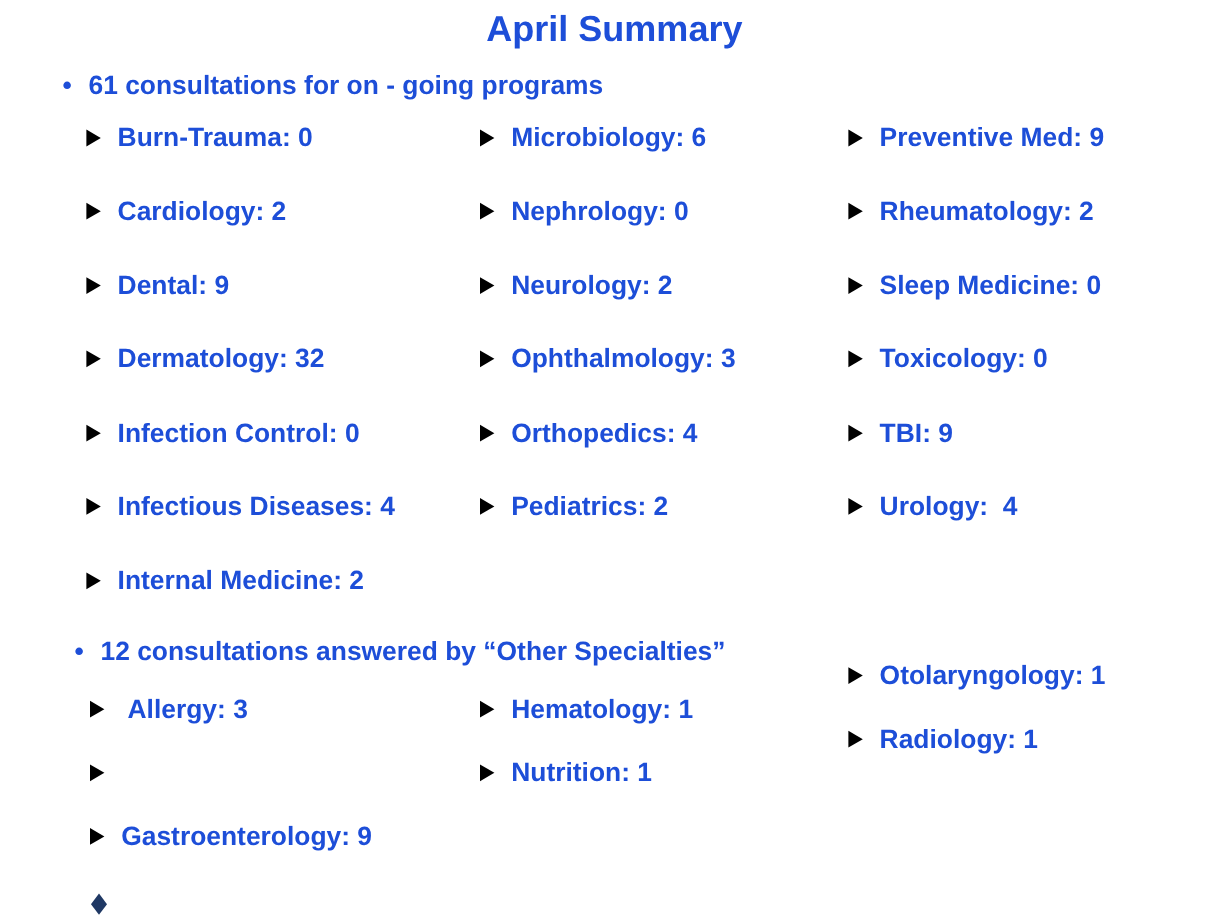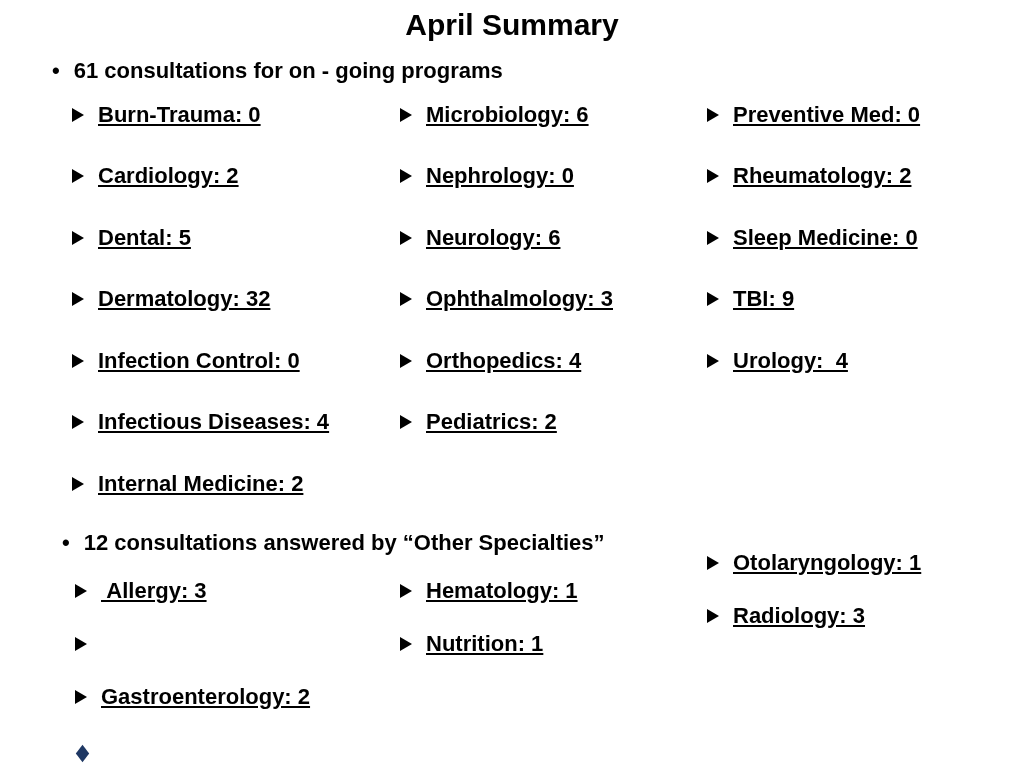--- a/index.html
+++ b/index.html
@@ -16,7 +16,7 @@
     width: 1024px;
     height: 768px;
     background: #ffffff;
-    color: #000000;
+    color: #1d4ed8;
   }
   .title {
     position: absolute;

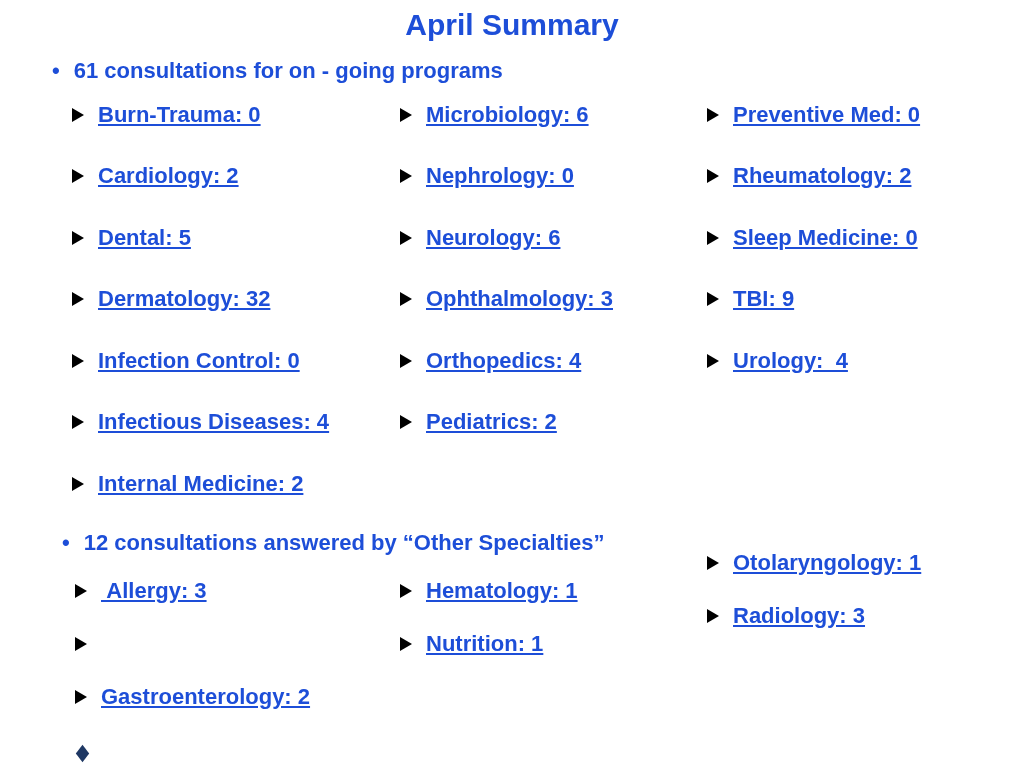--- a/index.html
+++ b/index.html
@@ -44,7 +44,6 @@
   }
   .col {
     position: absolute;
-    text-decoration: underline;
   }
   .item {
     display: flex;

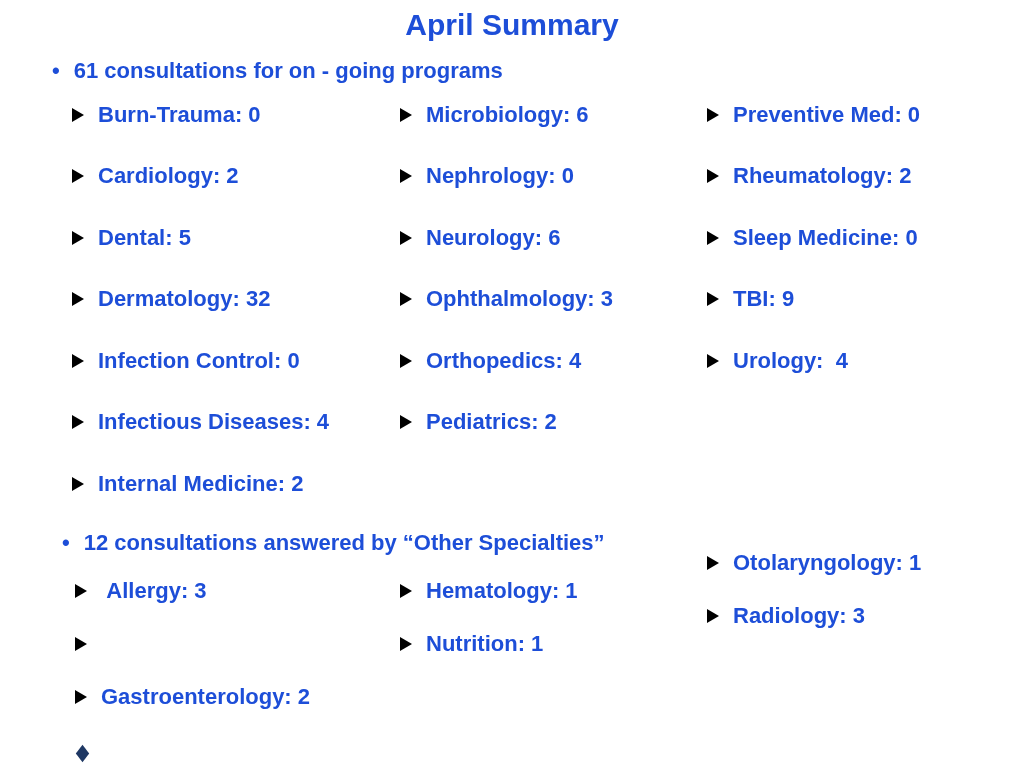--- a/index.html
+++ b/index.html
@@ -151,7 +151,7 @@
   <div class="col sec1" style="left:707px; top:84px;">
     <div class="item">
       <span class="tri"></span>
-      <span class="lbl">Preventive Med: 0</span>
+      <span class="lbl">Preventive Med: 9</span>
     </div>
     <div class="item">
       <span class="tri"></span>

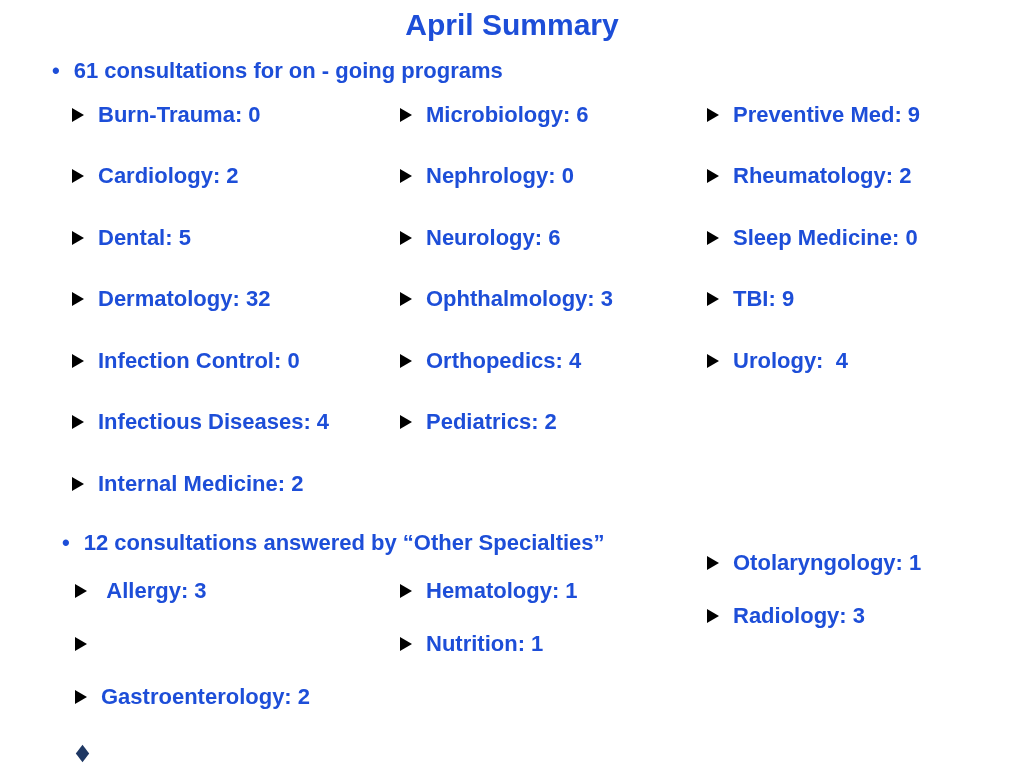--- a/index.html
+++ b/index.html
@@ -101,7 +101,7 @@
     </div>
     <div class="item">
       <span class="tri"></span>
-      <span class="lbl">Dental: 5</span>
+      <span class="lbl">Dental: 9</span>
     </div>
     <div class="item">
       <span class="tri"></span>

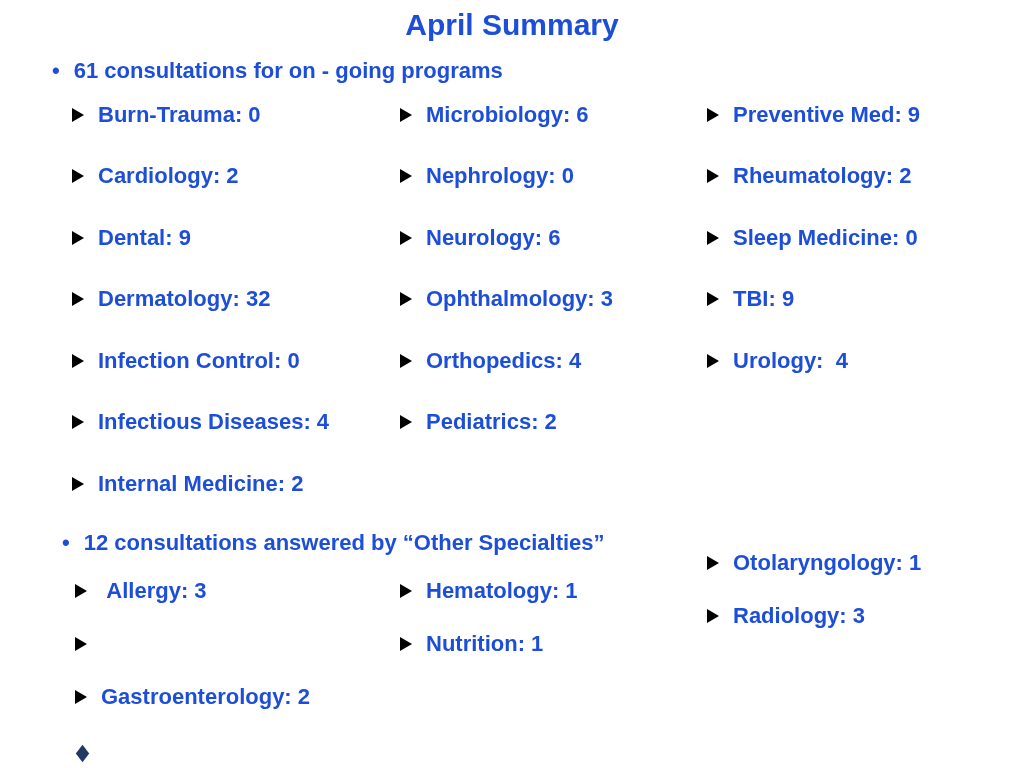--- a/index.html
+++ b/index.html
@@ -132,7 +132,7 @@
     </div>
     <div class="item">
       <span class="tri"></span>
-      <span class="lbl">Neurology: 6</span>
+      <span class="lbl">Neurology: 2</span>
     </div>
     <div class="item">
       <span class="tri"></span>

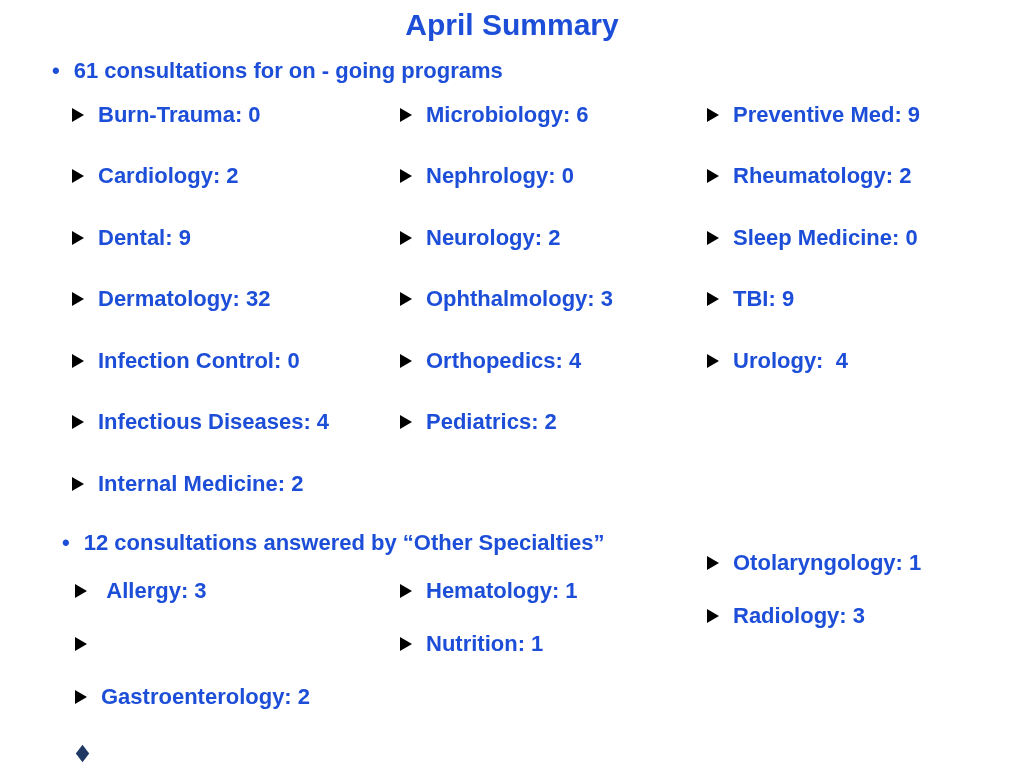--- a/index.html
+++ b/index.html
@@ -163,6 +163,10 @@
     </div>
     <div class="item">
       <span class="tri"></span>
+      <span class="lbl">Toxicology: 0</span>
+    </div>
+    <div class="item">
+      <span class="tri"></span>
       <span class="lbl">TBI: 9</span>
     </div>
     <div class="item">

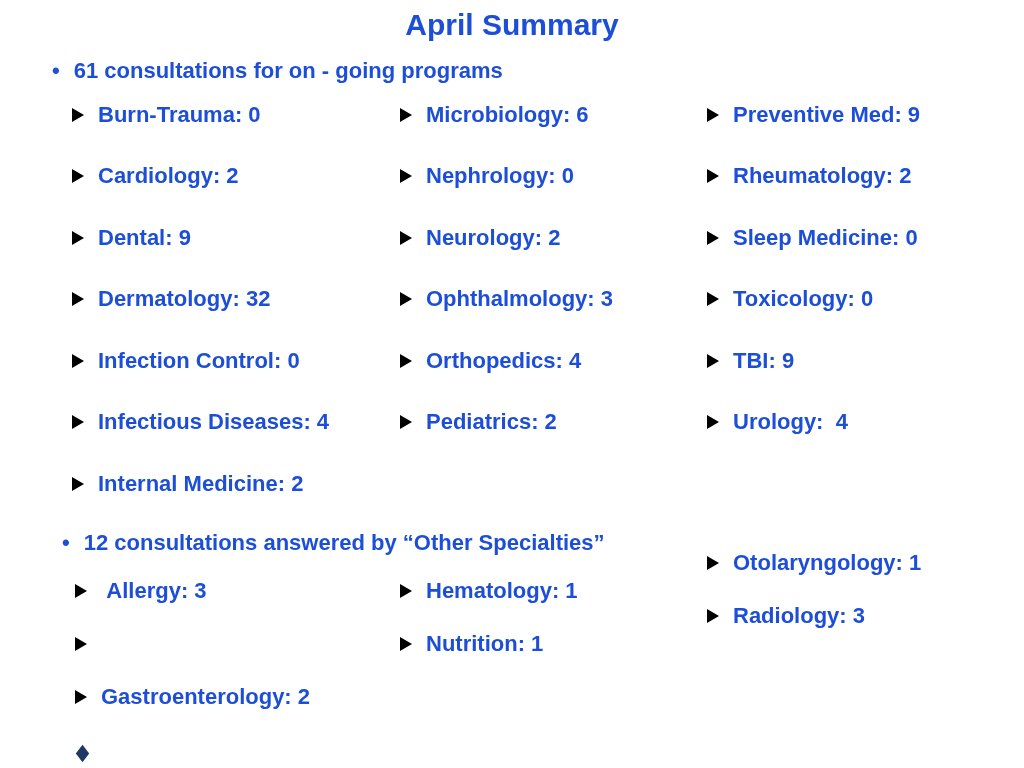--- a/index.html
+++ b/index.html
@@ -212,7 +212,7 @@
     </div>
     <div class="item">
       <span class="tri"></span>
-      <span class="lbl">Radiology: 3</span>
+      <span class="lbl">Radiology: 1</span>
     </div>
   </div>
 

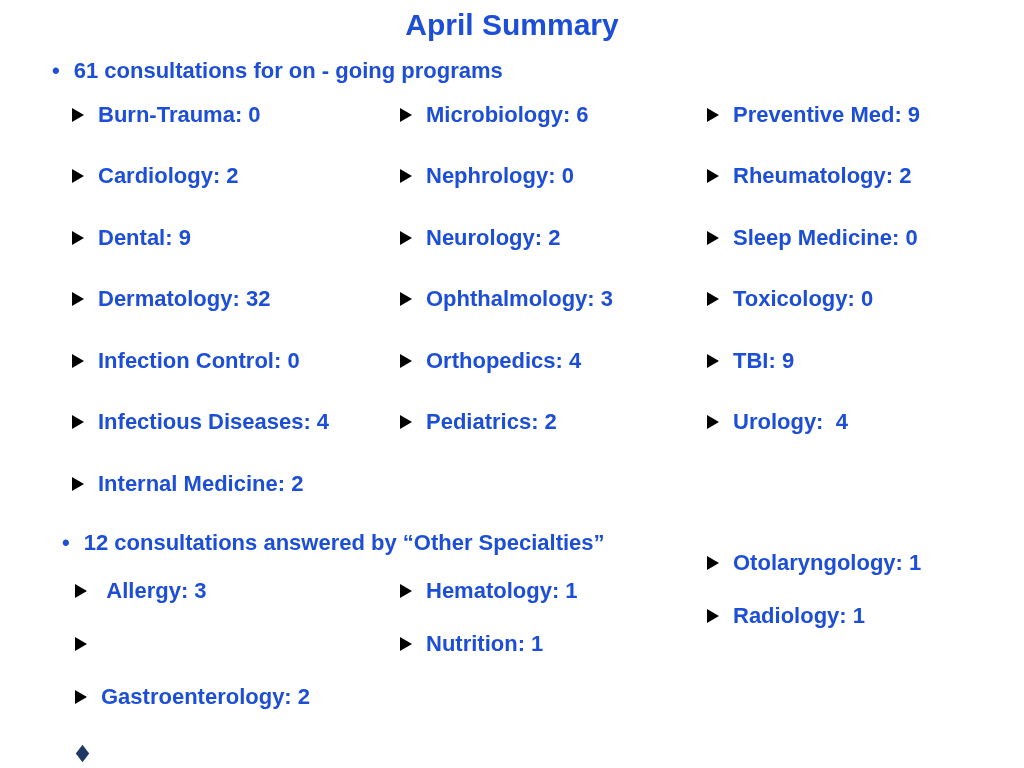--- a/index.html
+++ b/index.html
@@ -190,7 +190,7 @@
     </div>
     <div class="item">
       <span class="tri"></span>
-      <span class="lbl">Gastroenterology: 2</span>
+      <span class="lbl">Gastroenterology: 9</span>
     </div>
   </div>
 

